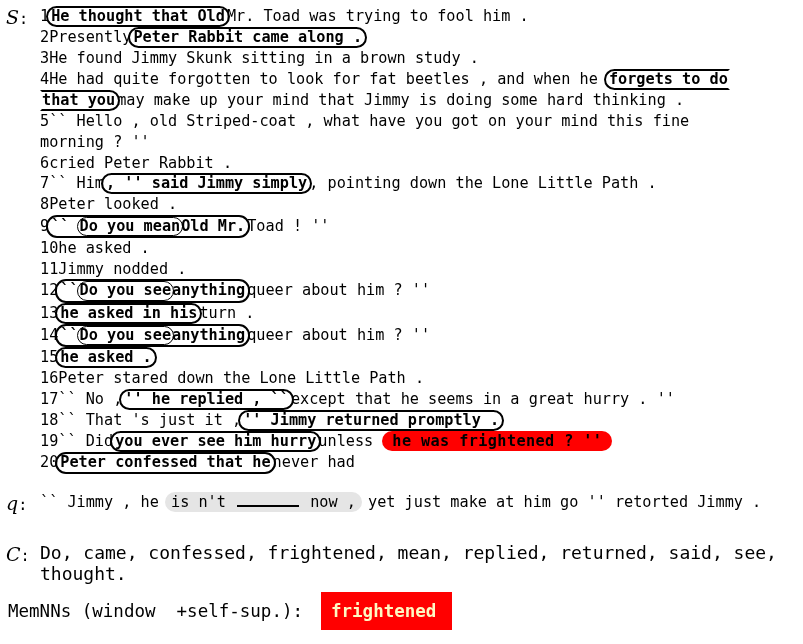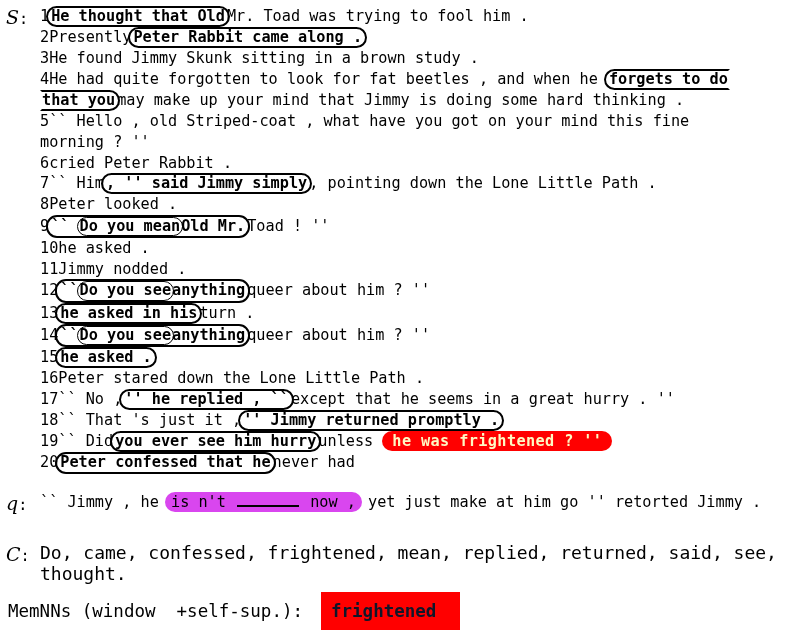--- a/index.html
+++ b/index.html
@@ -112,7 +112,7 @@
     border-radius: 12px;
     padding: 1px 10px 1px 10px;
     font-weight: bold;
-    color: #fef9c3;
+    color: #000000;
     line-height: 18px;
     letter-spacing: 0.4px;
   }

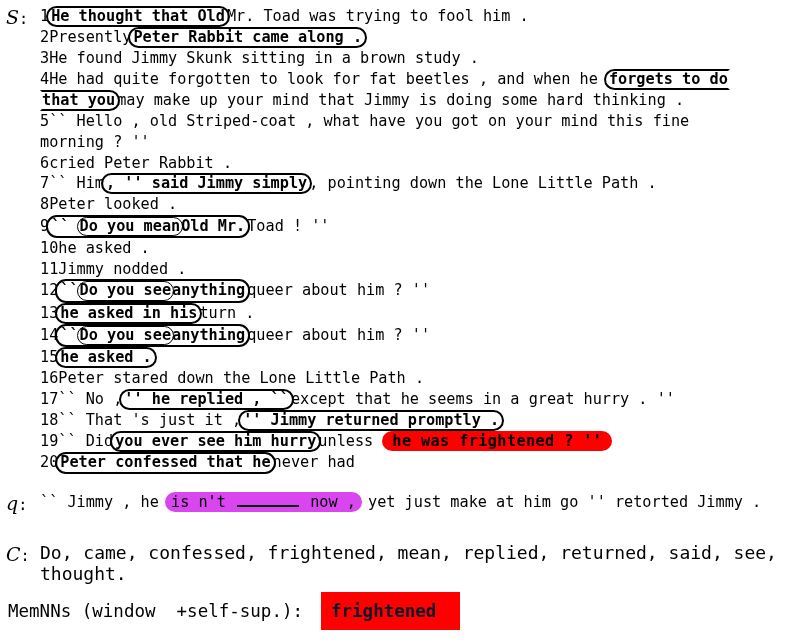--- a/index.html
+++ b/index.html
@@ -129,7 +129,7 @@
   #query .story-marker-col { padding-top: 1px; }
   .bluepill {
     display: inline-block;
-    background: #d946ef;
+    background: #e5e5e5;
     border-radius: 11px;
     padding: 1px 6px;
     margin: 0 -3px;

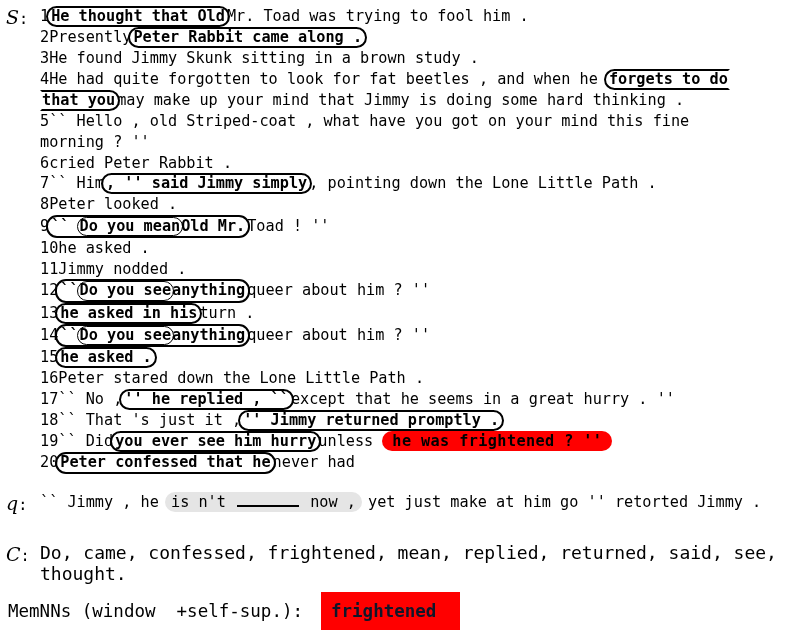--- a/index.html
+++ b/index.html
@@ -173,11 +173,11 @@
   .redbox {
     display: inline-block;
     background: #ff0000;
-    color: #0f172a;
+    color: #fef9c3;
     font-family: "DejaVu Sans Mono", "Liberation Mono", monospace;
     font-size: 17.5px;
     font-weight: bold;
-    padding: 9px 24px 9px 10px;
+    padding: 9px 16px 9px 10px;
     margin-left: 18px;
     line-height: 20px;
     letter-spacing: 0px;

